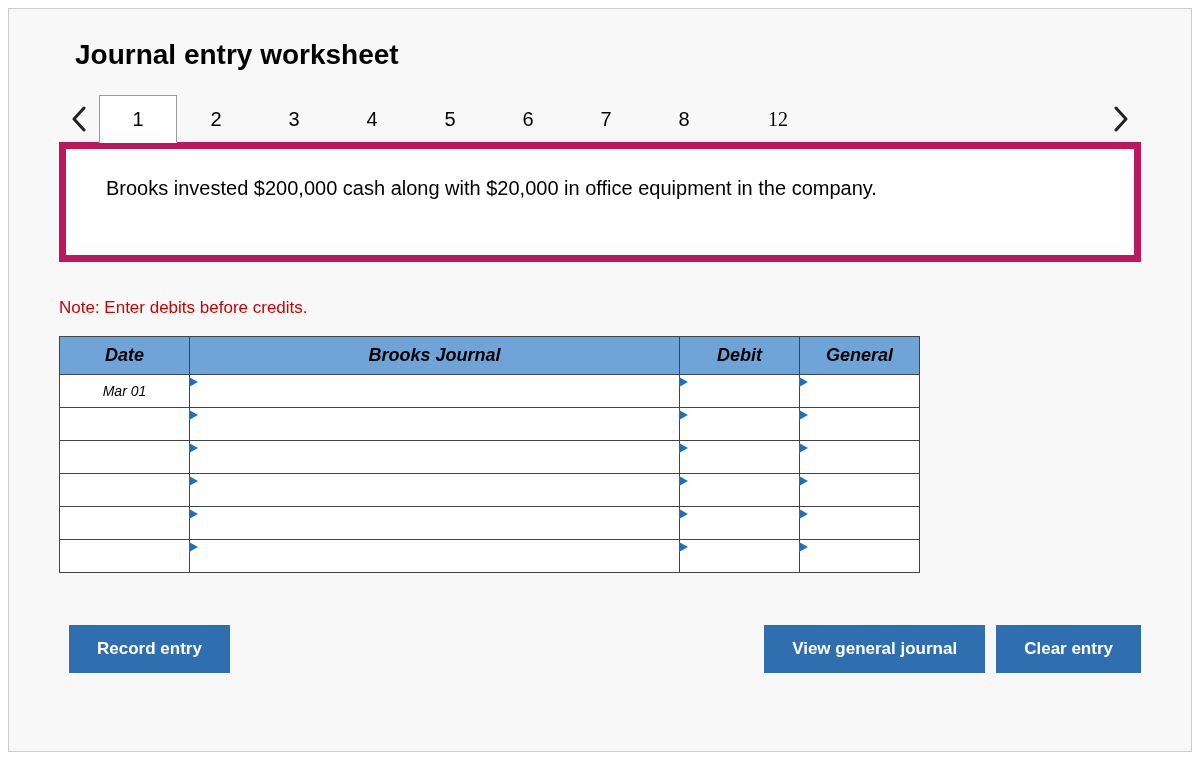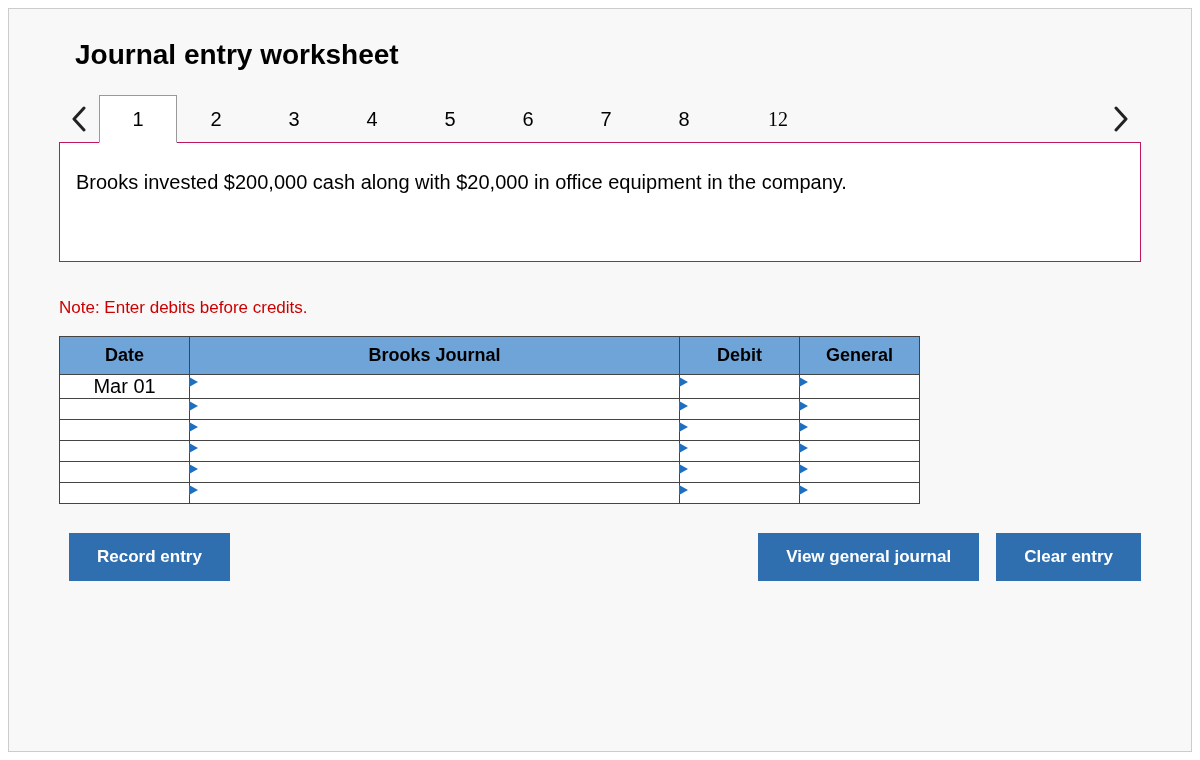--- a/index.html
+++ b/index.html
@@ -68,9 +68,9 @@
       font-family: Liberation Serif, serif;
     }
     .prompt-box {
-      border: 1px solid #be185d;
-      background: #fff;
-      padding: 24px 16px;
+      border: 7px solid #be185d;
+      background: #fff;
+      padding: 24px 40px;
       margin-top: -1px;
       min-height: 120px;
       font-size: 20px;

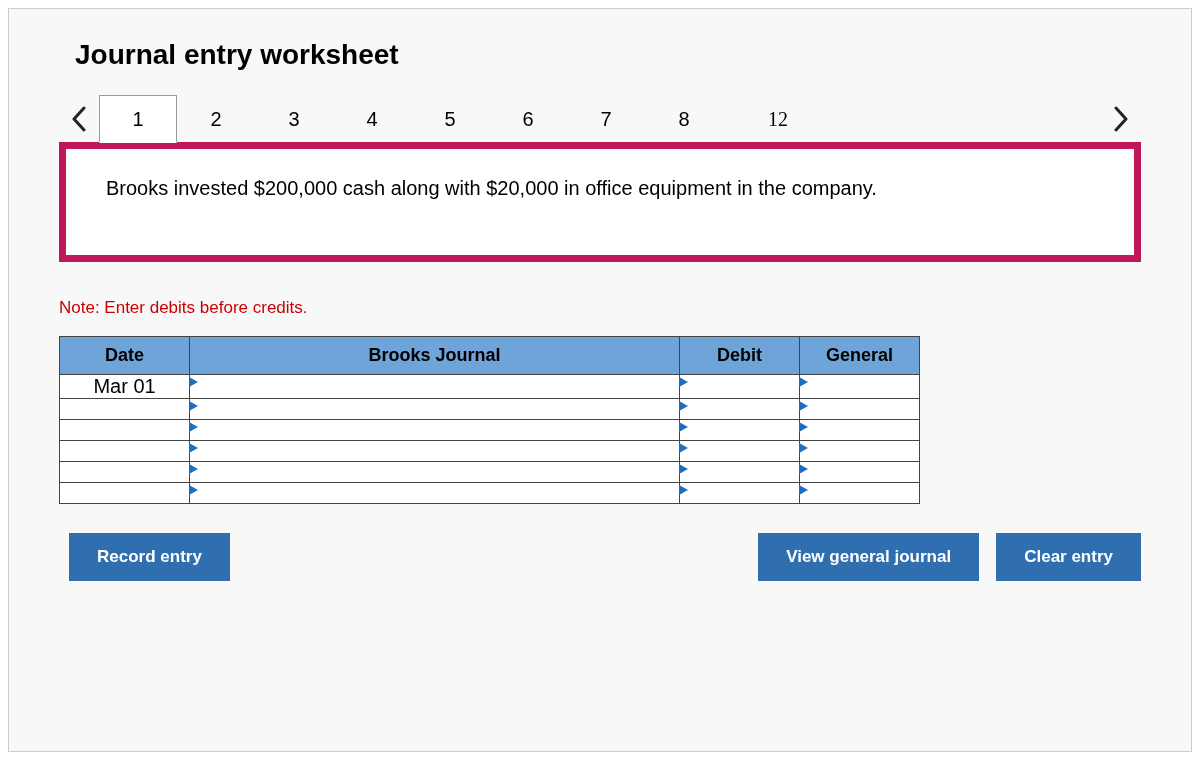--- a/index.html
+++ b/index.html
@@ -85,7 +85,8 @@
     }
     .journal-table {
       border-collapse: collapse;
-      margin-bottom: 29px;
+      margin-bottom: 52px;
+      font-style: italic;
     }
     .journal-table th {
       background: #6fa4d8;

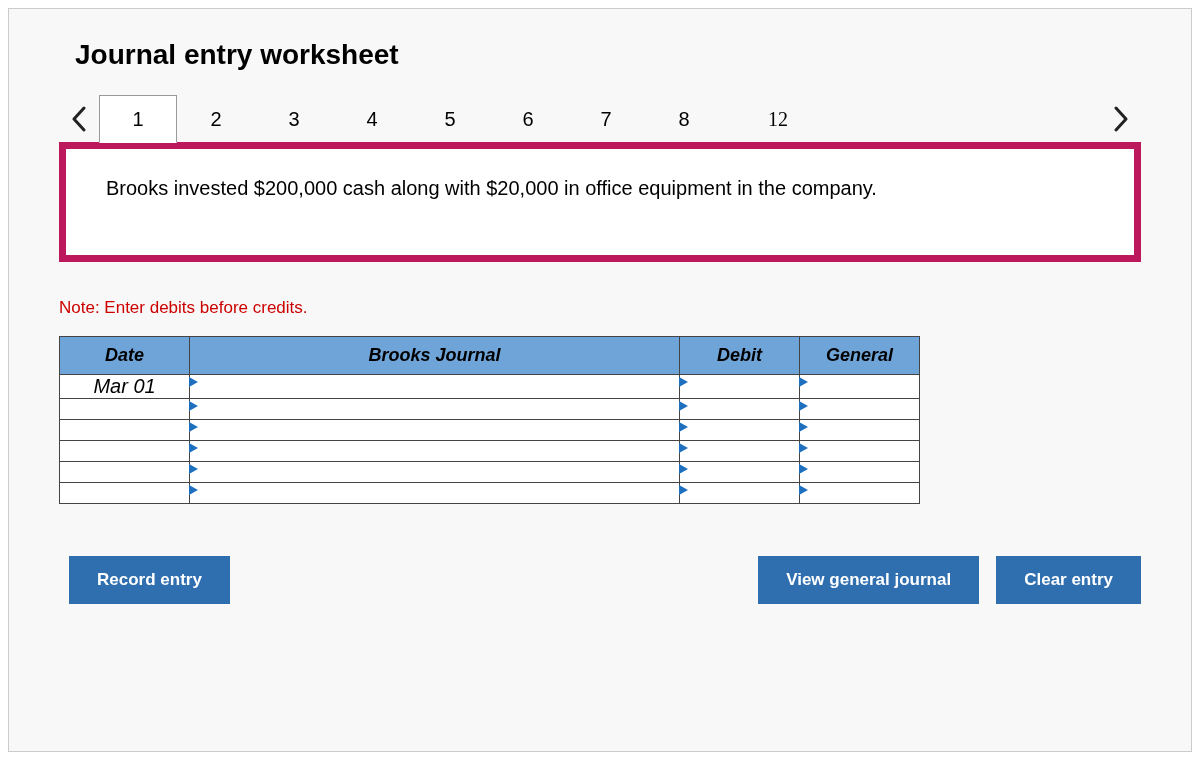--- a/index.html
+++ b/index.html
@@ -98,9 +98,9 @@
     }
     .journal-table td {
       border: 1px solid #444;
-      height: 21px;
-      background: #fff;
-      font-size: 20px;
+      height: 33px;
+      background: #fff;
+      font-size: 14px;
       text-align: center;
       position: relative;
       padding: 0 4px;

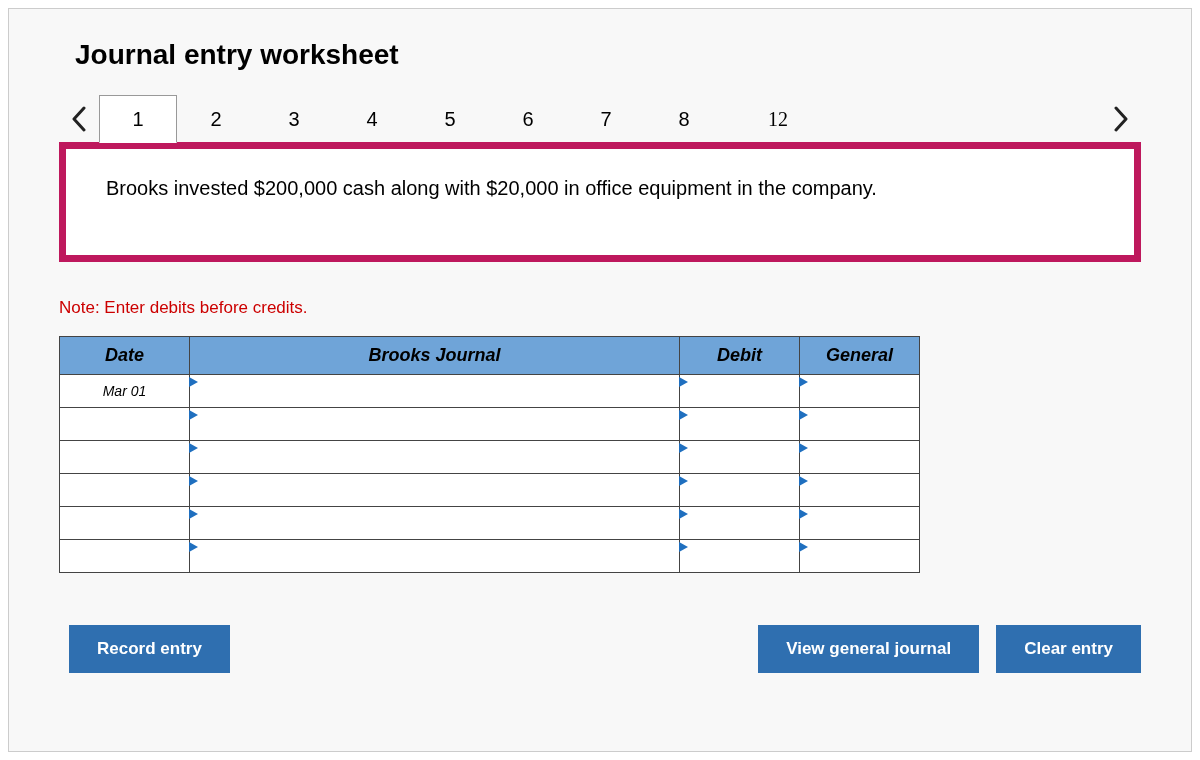--- a/index.html
+++ b/index.html
@@ -123,7 +123,7 @@
     .button-row {
       display: flex;
       align-items: flex-start;
-      gap: 17px;
+      gap: 11px;
     }
     .btn {
       background: #2f6fb0;

